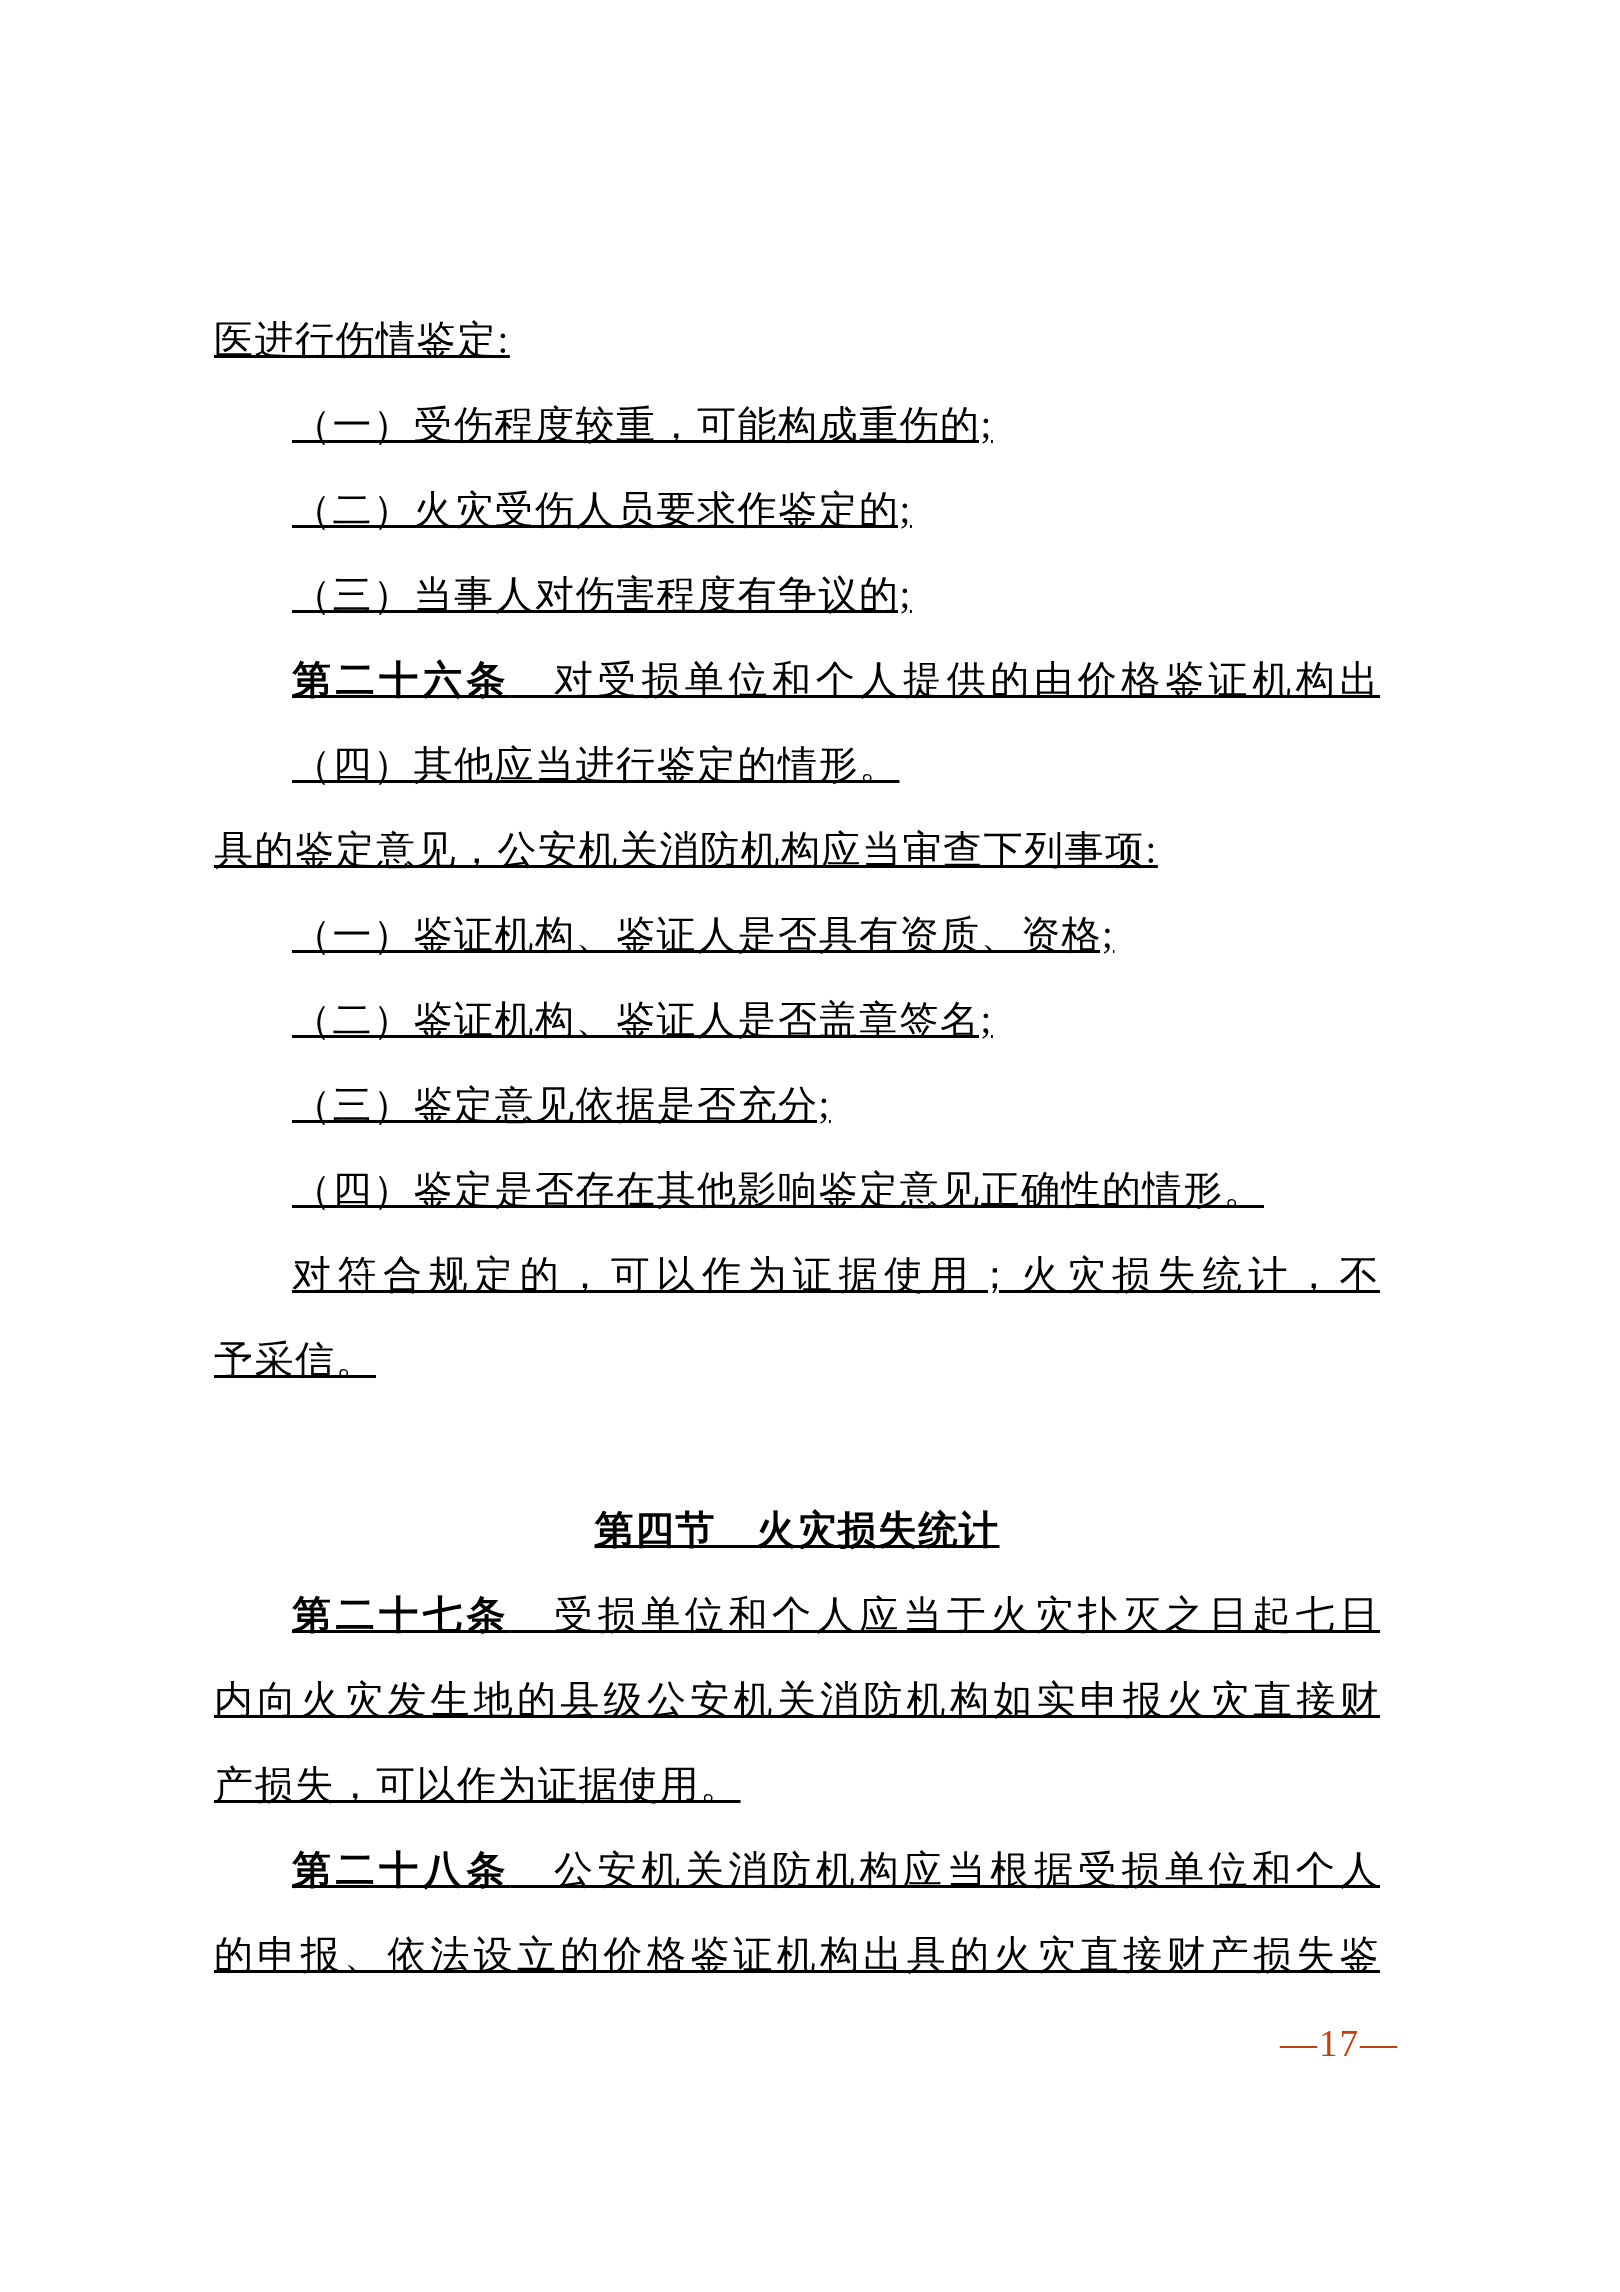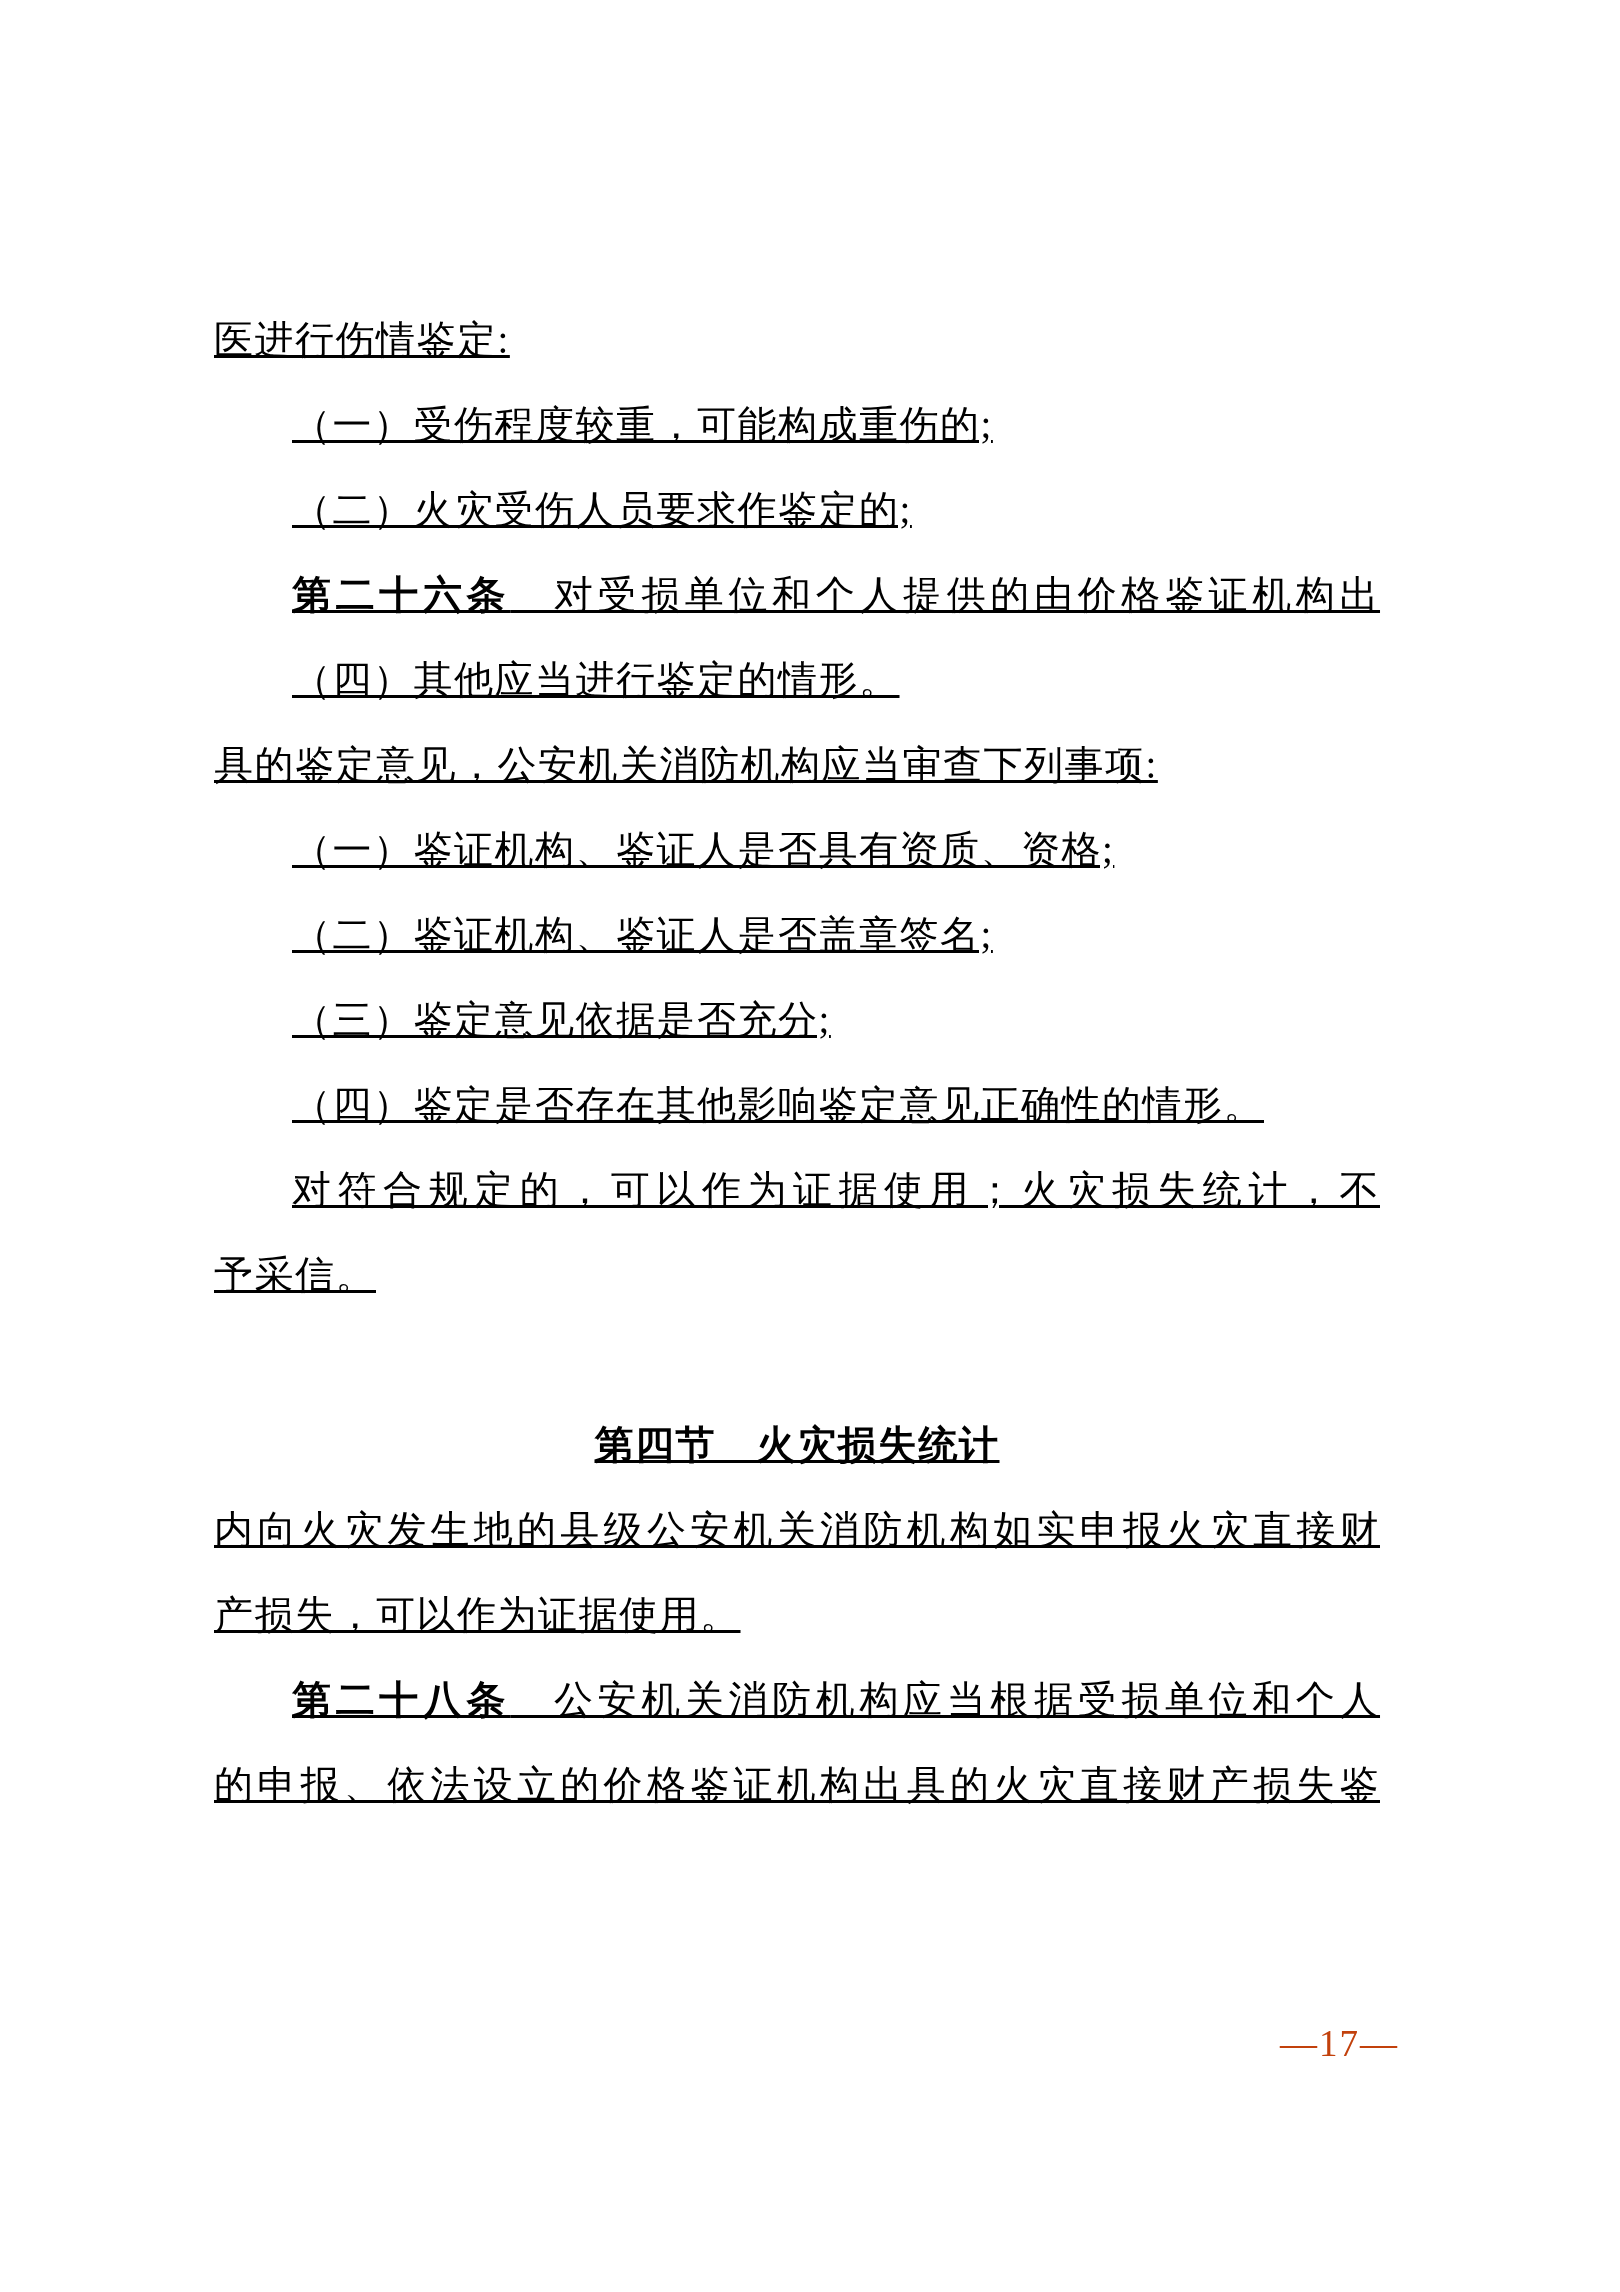--- a/index.html
+++ b/index.html
@@ -71,6 +71,7 @@
       <div class="line"><span>医进行伤情鉴定:</span></div>
       <div class="line indent"><span>（一）受伤程度较重，可能构成重伤的;</span></div>
       <div class="line indent"><span>（二）火灾受伤人员要求作鉴定的;</span></div>
+      <div class="line indent"><span>（三）当事人对伤害程度有争议的;</span></div>
       <div class="line indent justify"><span class="seg-bold">第二十六条</span><span>　对受损单位和个人提供的由价格鉴证机构出</span></div>
       <div class="line indent"><span>（四）其他应当进行鉴定的情形。</span></div>
       <div class="line"><span>具的鉴定意见，公安机关消防机构应当审查下列事项:</span></div>

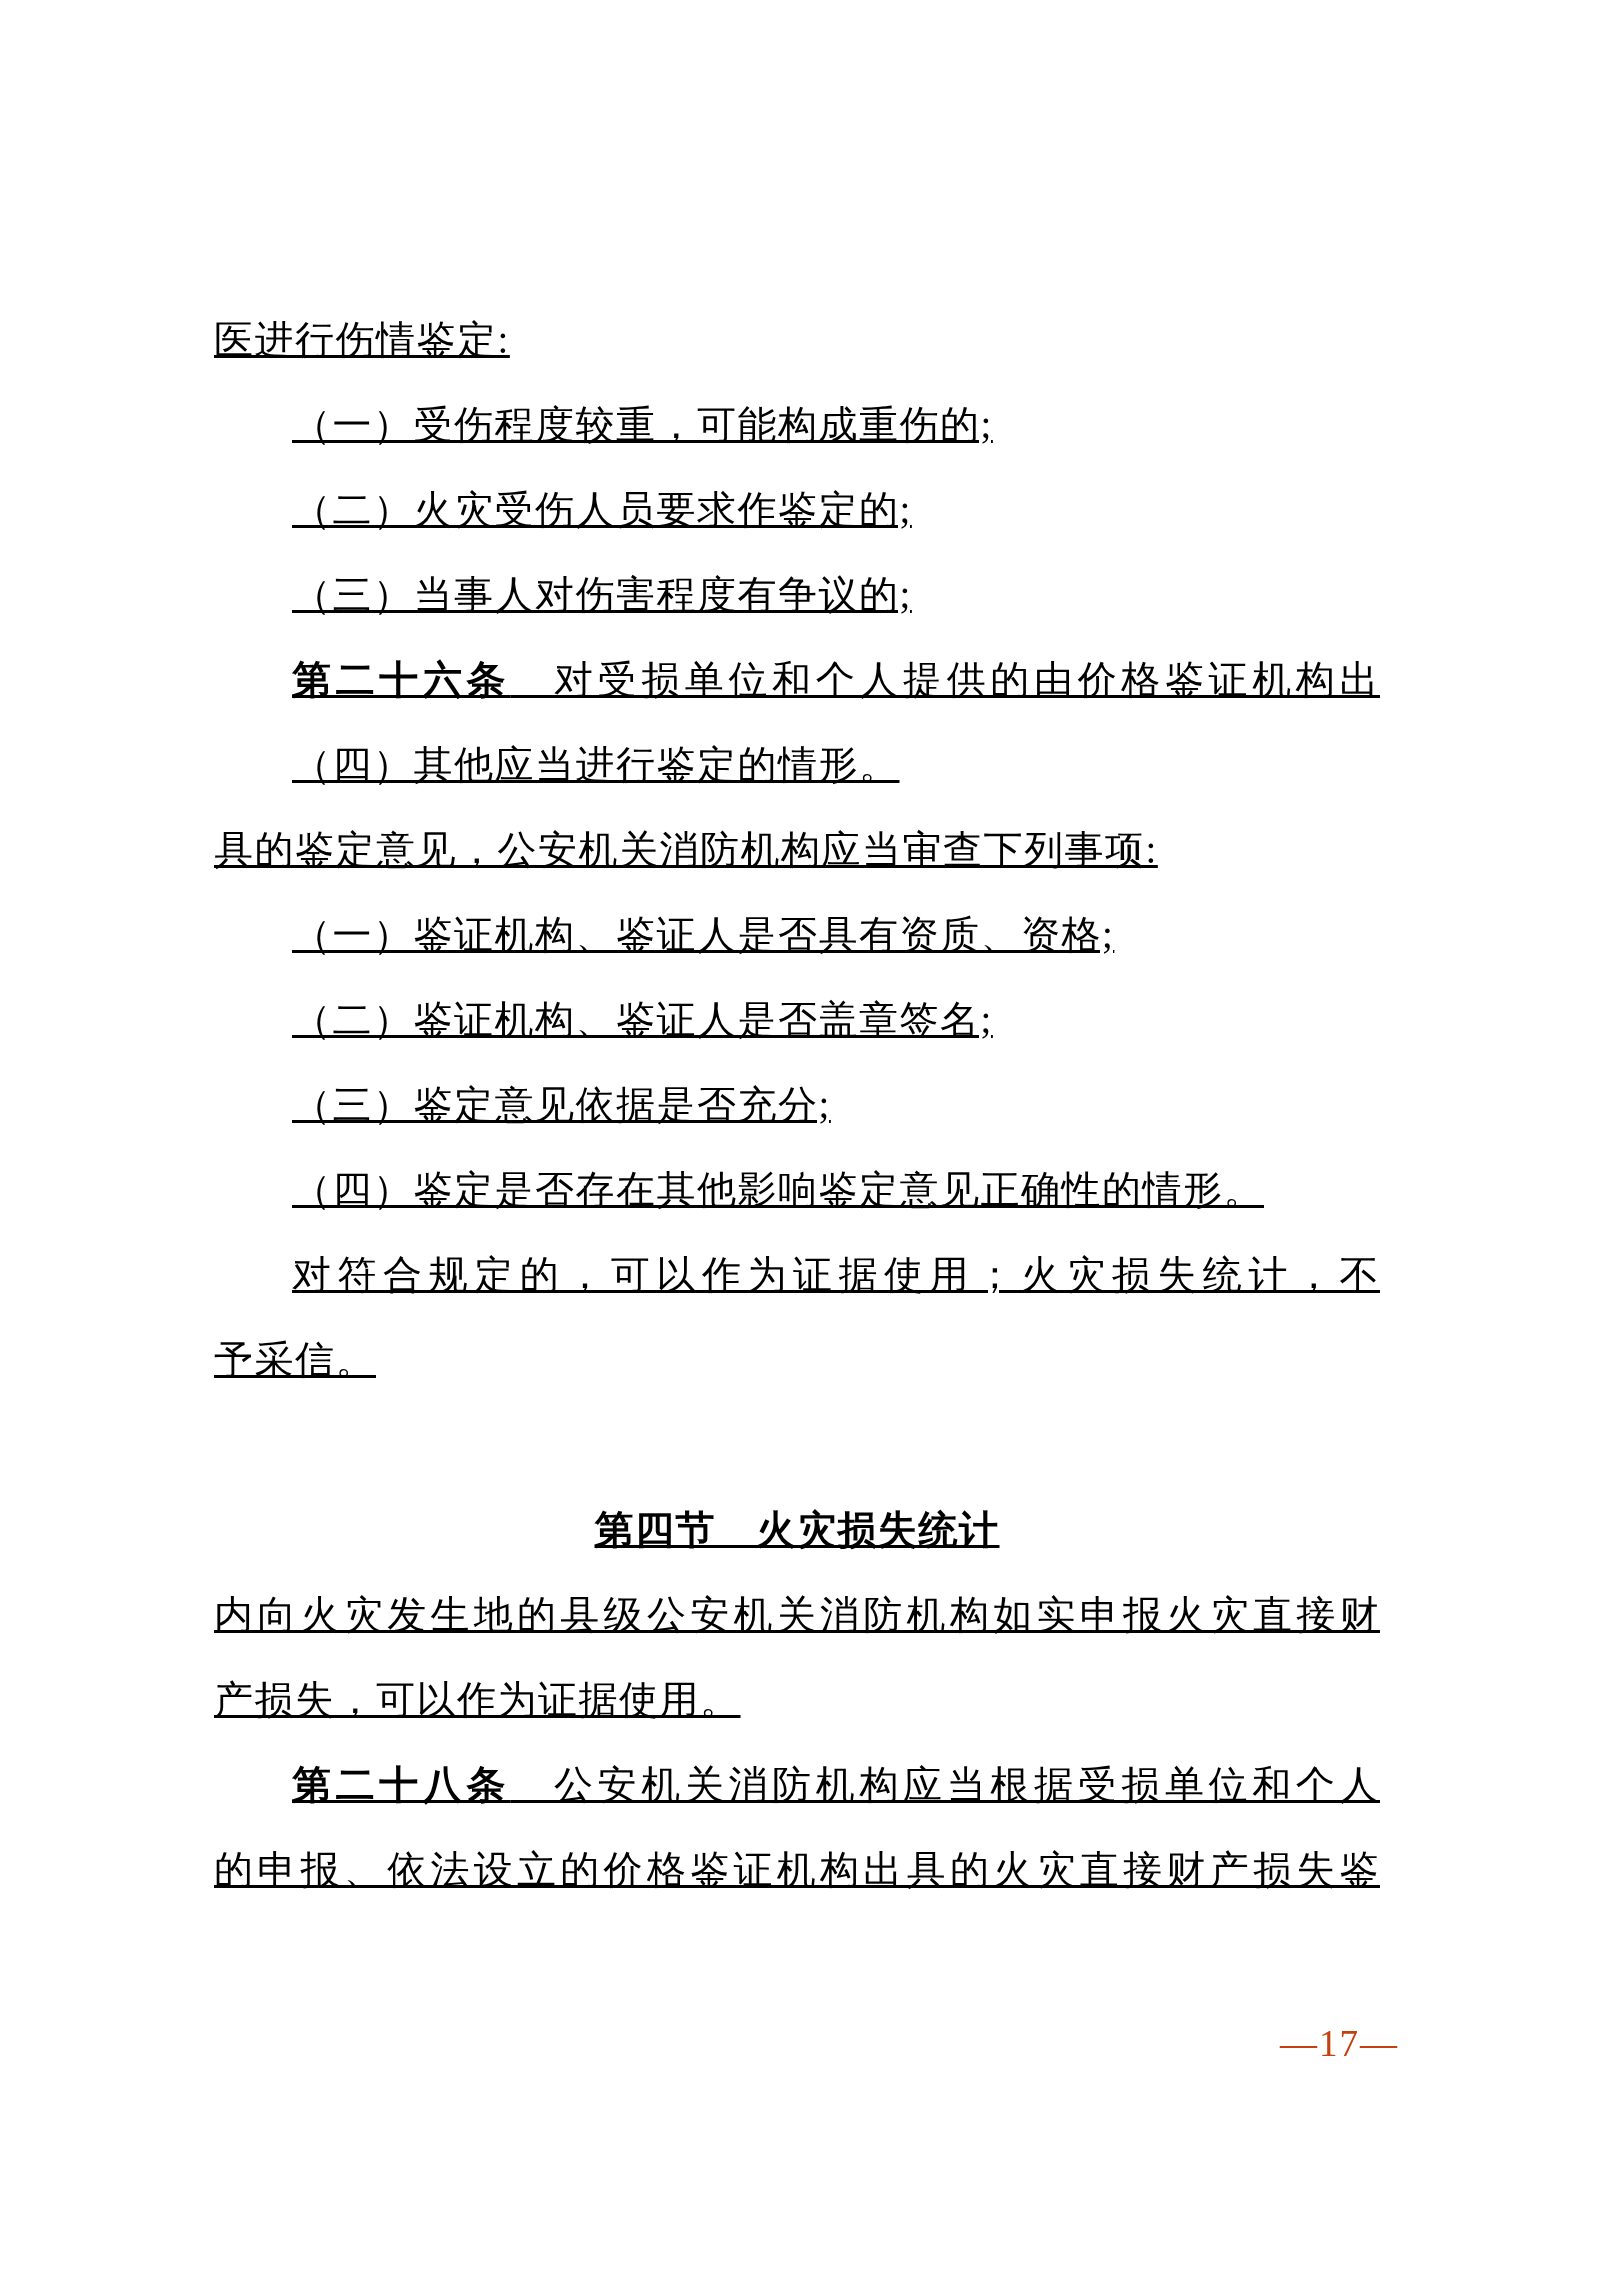--- a/index.html
+++ b/index.html
@@ -83,6 +83,7 @@
       <div class="line"><span>予采信。</span></div>
       <div class="line blank"></div>
       <div class="line center"><span class="seg-bold">第四节　火灾损失统计</span></div>
+      <div class="line indent justify"><span class="seg-bold">第二十七条</span><span>　受损单位和个人应当于火灾扑灭之日起七日</span></div>
       <div class="line justify"><span>内向火灾发生地的县级公安机关消防机构如实申报火灾直接财</span></div>
       <div class="line"><span>产损失，可以作为证据使用。</span></div>
       <div class="line indent justify"><span class="seg-bold">第二十八条</span><span>　公安机关消防机构应当根据受损单位和个人</span></div>

